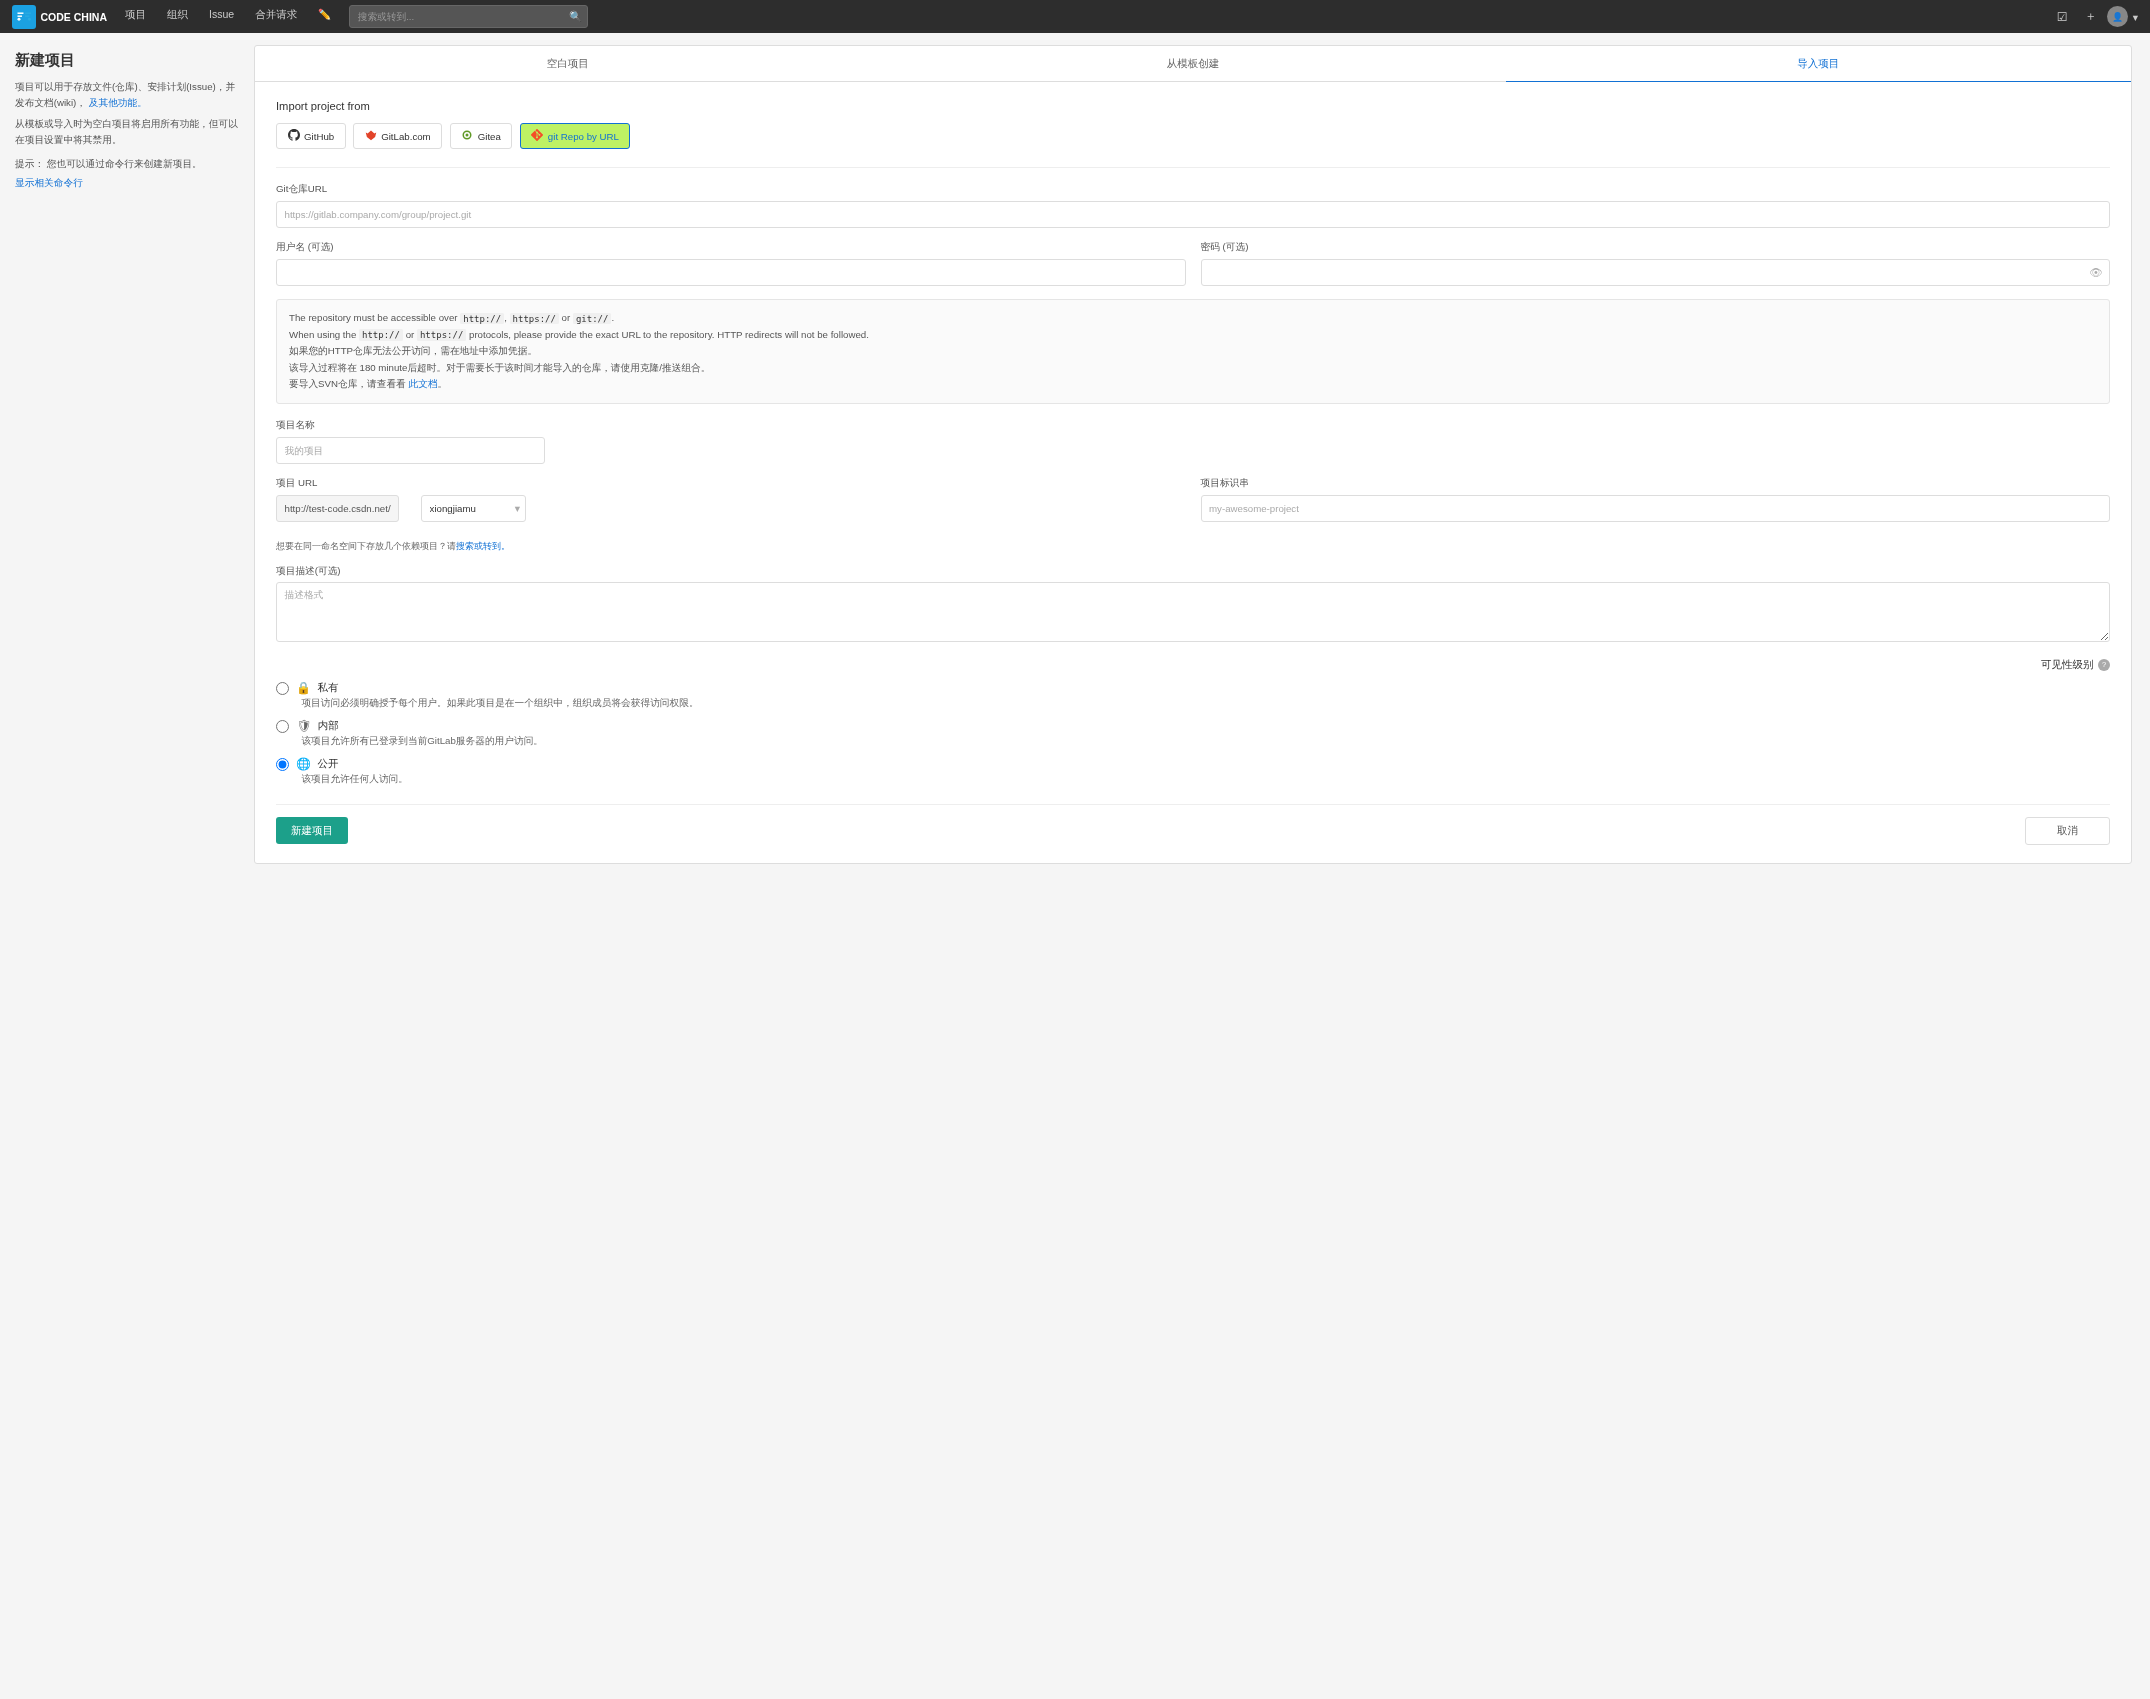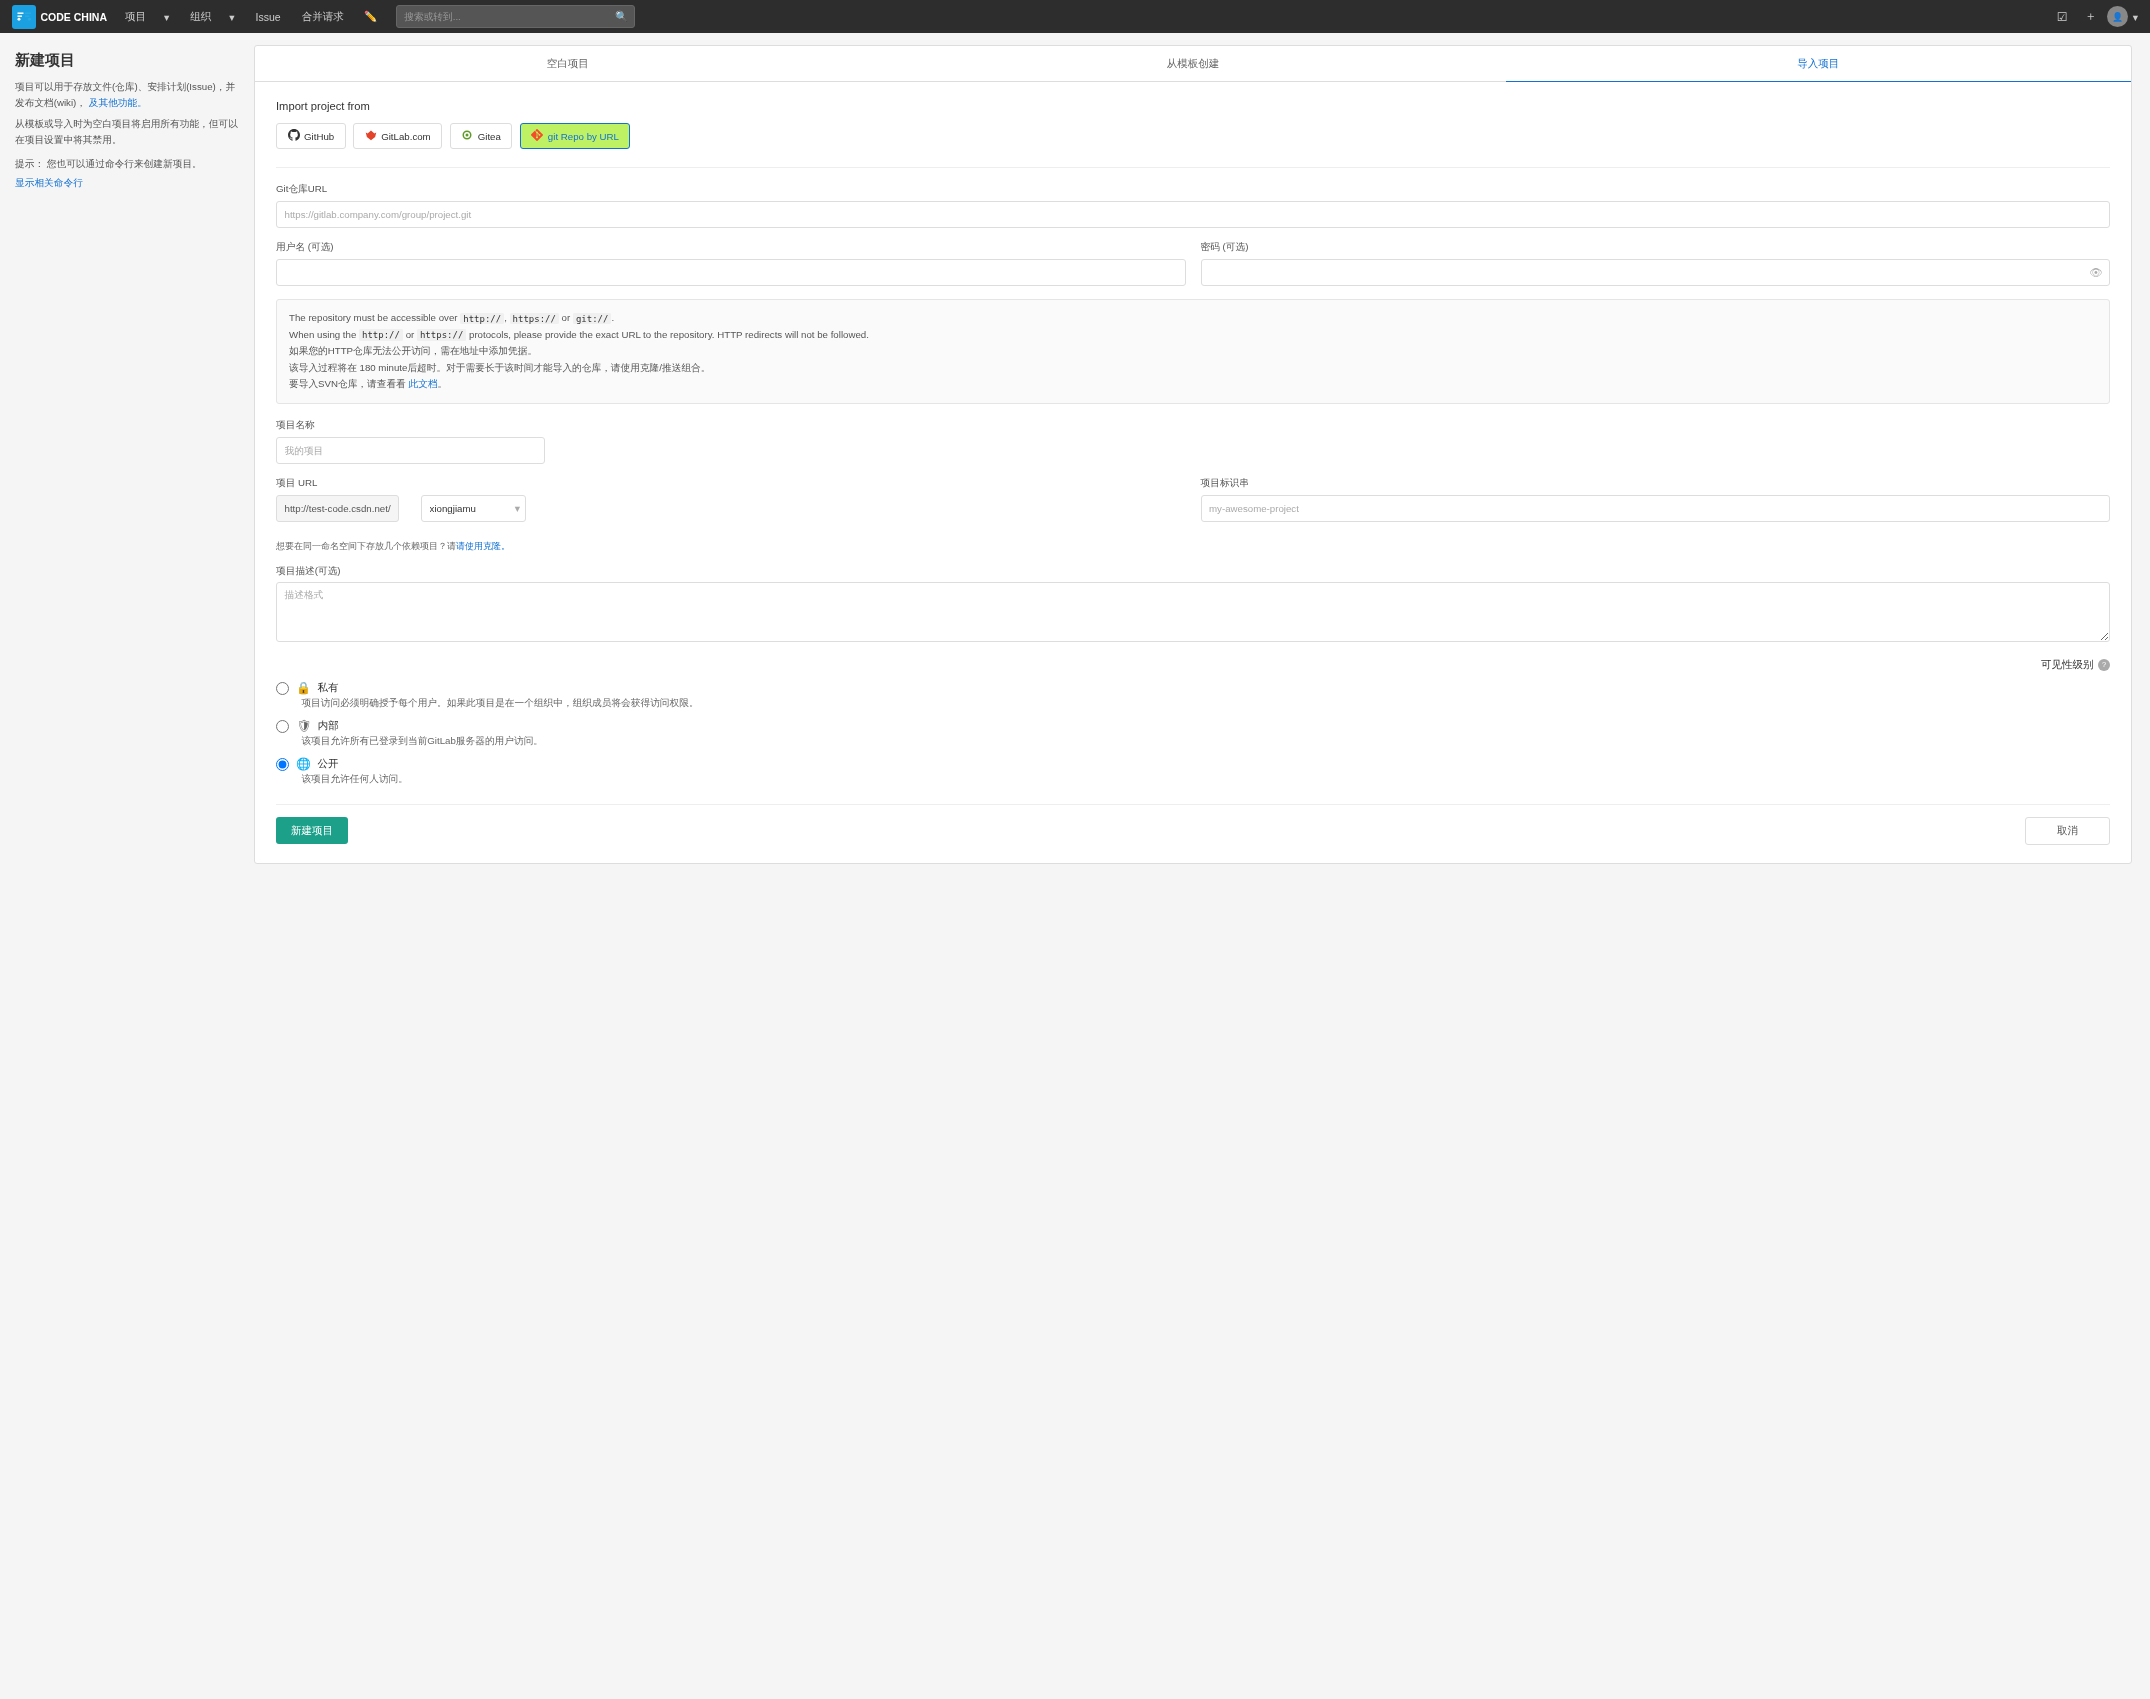--- a/index.html
+++ b/index.html
@@ -33,6 +33,7 @@
       cursor: pointer;
       font-size: 10.5px;
       gap: 18px;
+      flex-direction: column;
     }
     .nav-search {
       flex: 1;

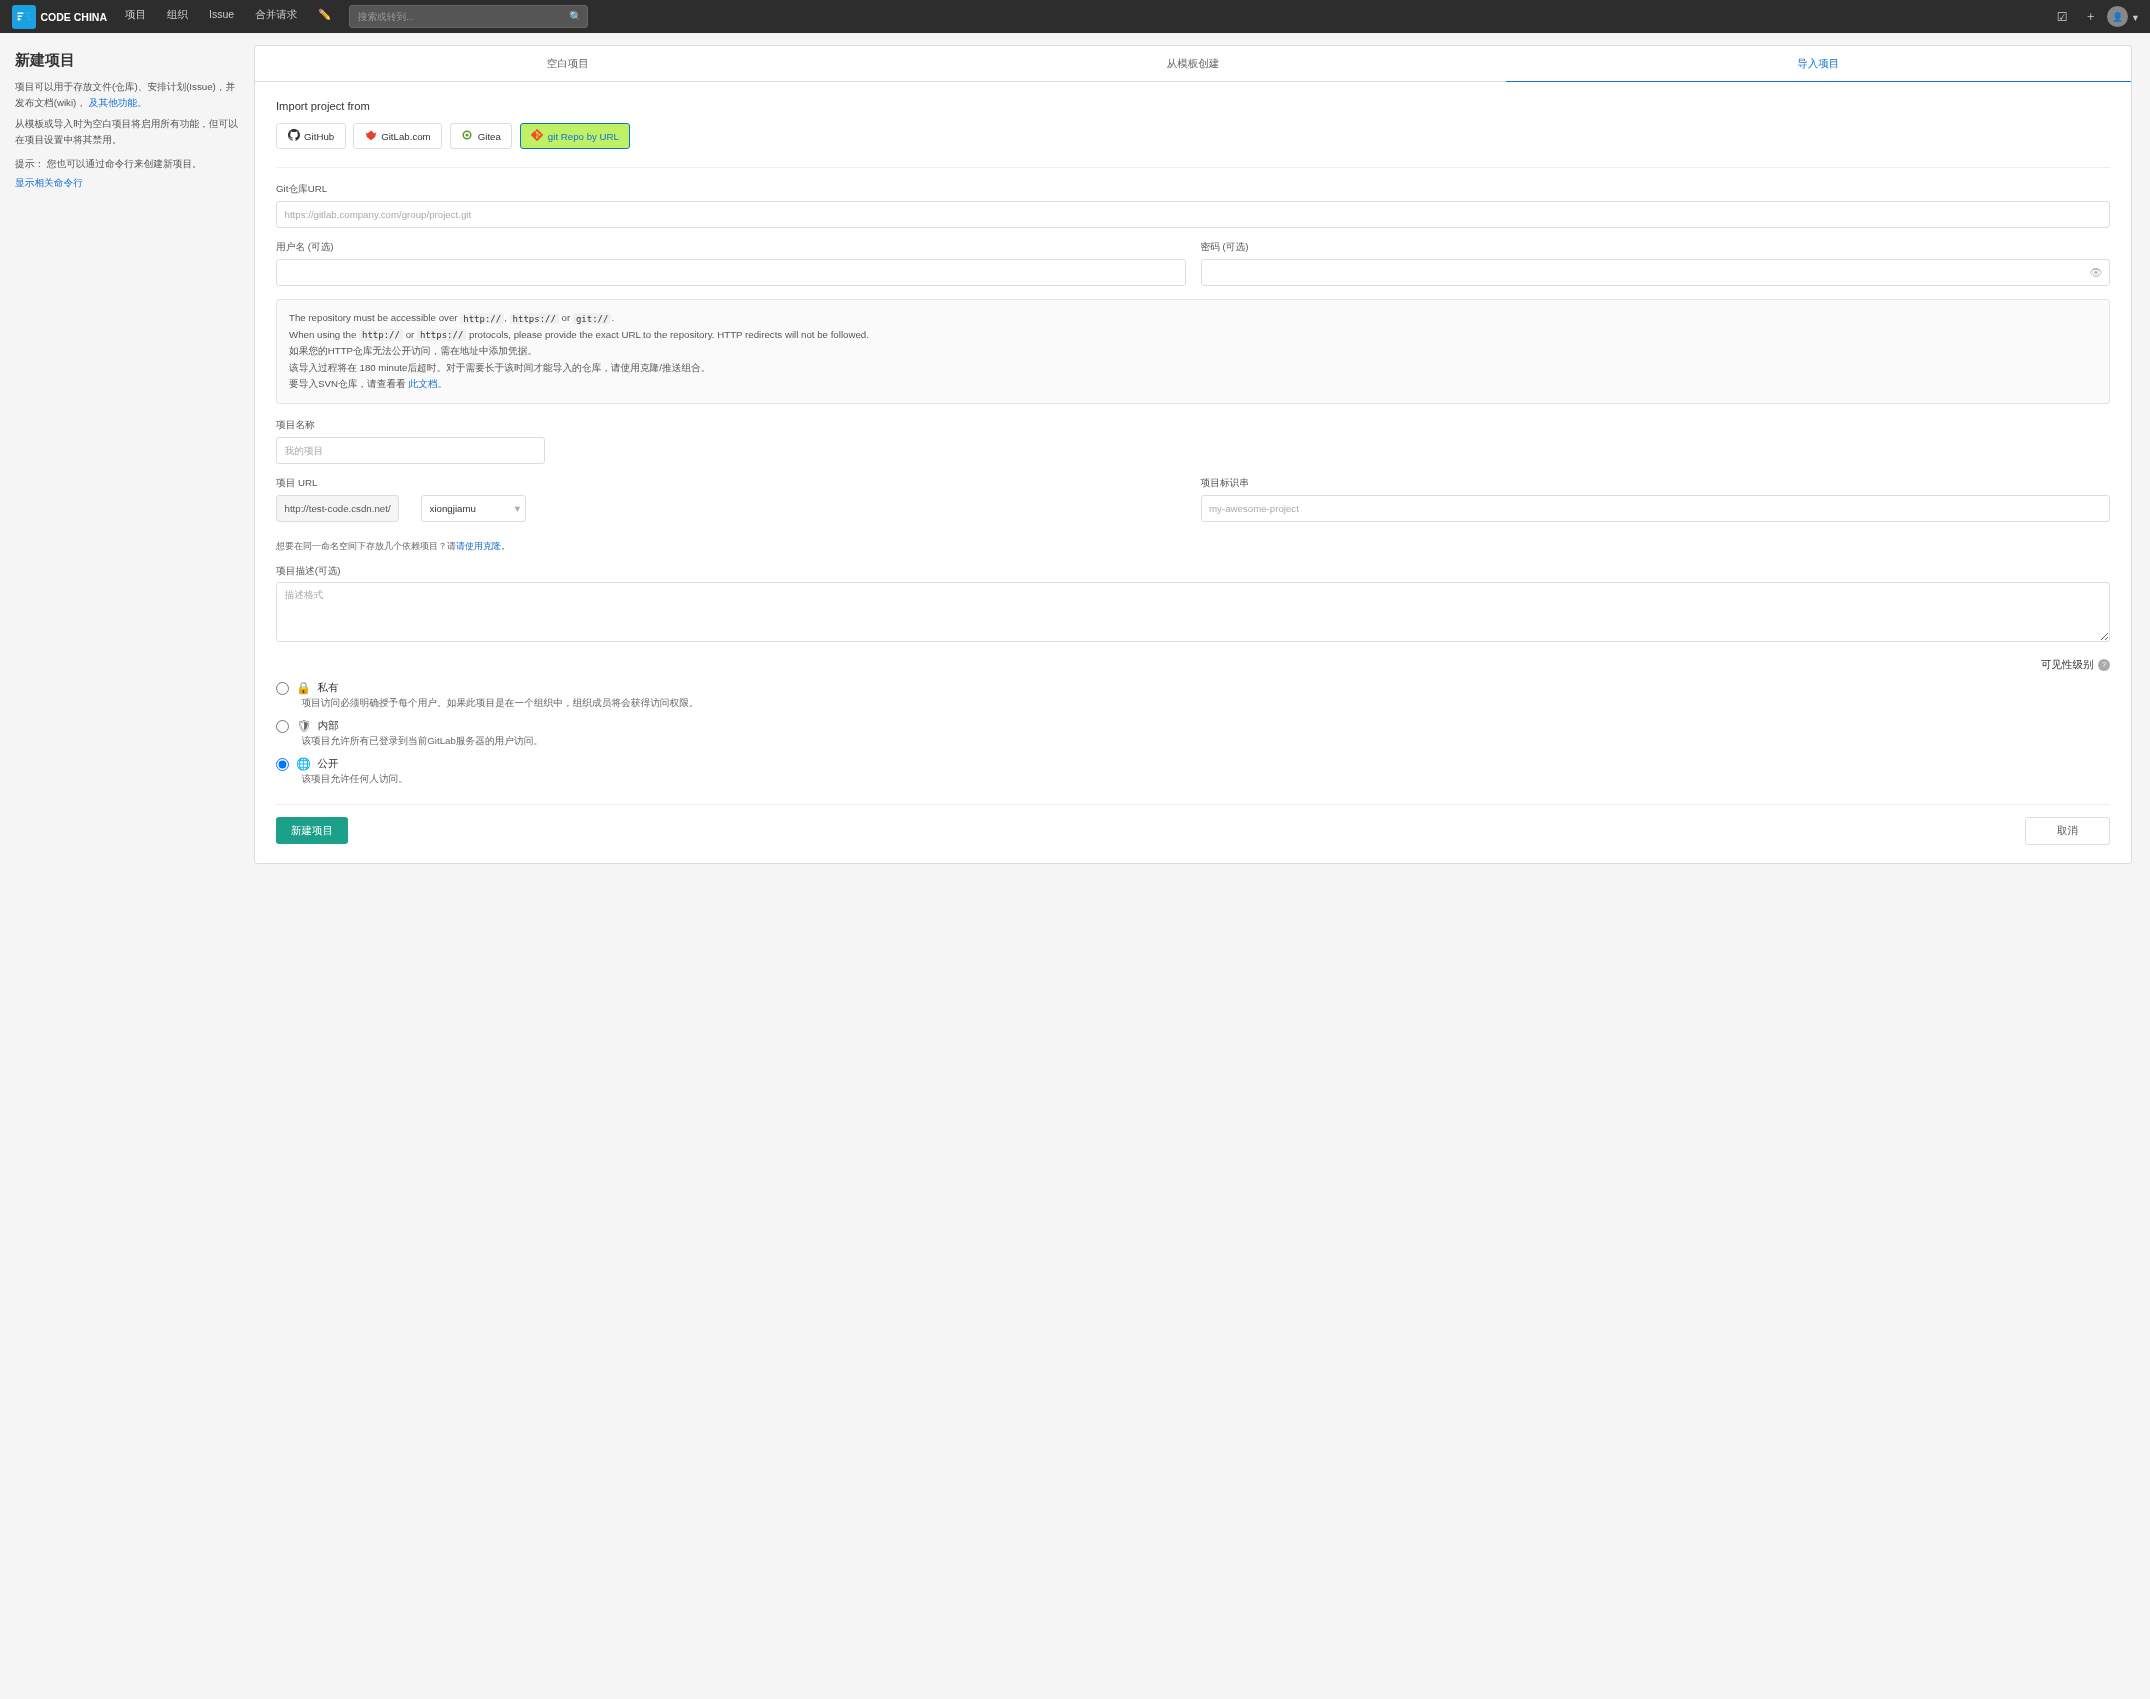--- a/index.html
+++ b/index.html
@@ -516,7 +516,7 @@
         </div>
 
         <p class="hint-text">
-          <span>想要在同一命名空间下存放几个依赖项目？请</span><a href="#">请使用克隆。</a>
+          <span>想要在同一命名空间下存放几个依赖项目？请</span><a href="#">搜索或转到。</a>
         </p>
 
         <div class="form-group" style="margin-top:12px;">

